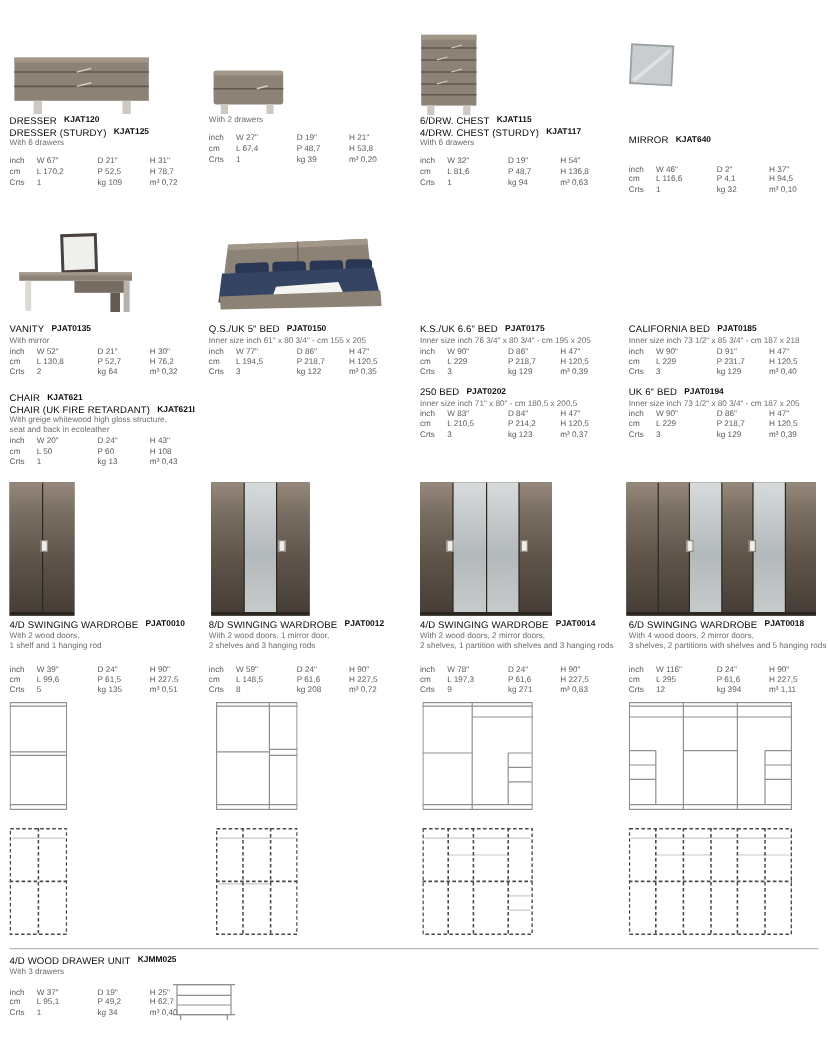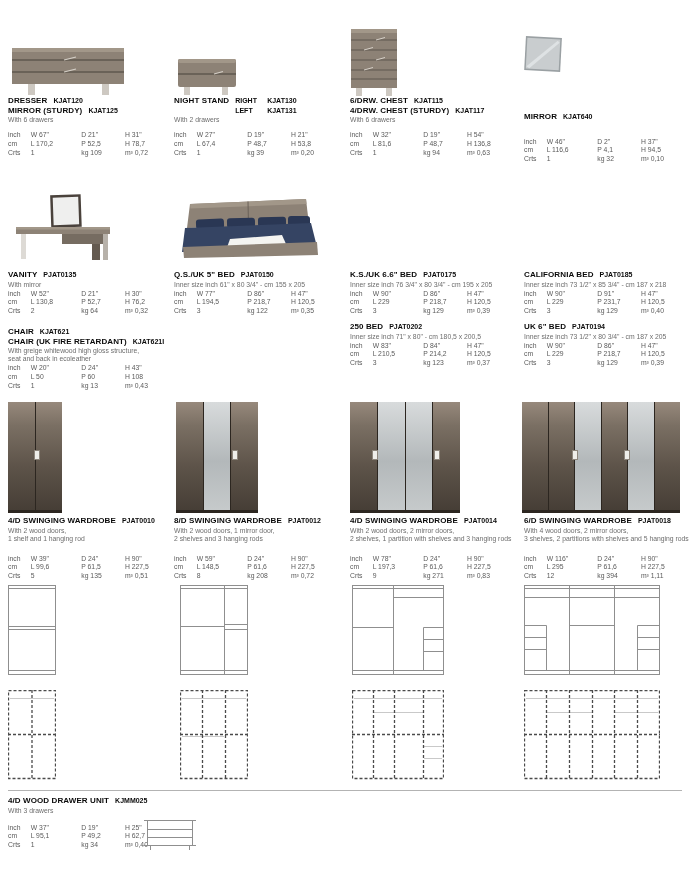--- a/index.html
+++ b/index.html
@@ -12,7 +12,7 @@
   
   .prod {position:absolute;width:164px;}
   .p-trow {display:flex;align-items:flex-start;gap:6px;white-space:nowrap;}
-  .p-name {font-weight:700;font-size:8px;color:#0a0a0a;line-height:9.5px;letter-spacing:.1px;text-align:right;}
+  .p-name {font-weight:400;font-size:8px;color:#0a0a0a;line-height:9.5px;letter-spacing:.1px;text-align:right;}
   .p-code {font-weight:700;font-size:7px;color:#0a0a0a;line-height:9.5px;}
   .p-variants {display:inline-flex;flex-direction:column;}
   .p-vrow {display:flex;gap:6px;}

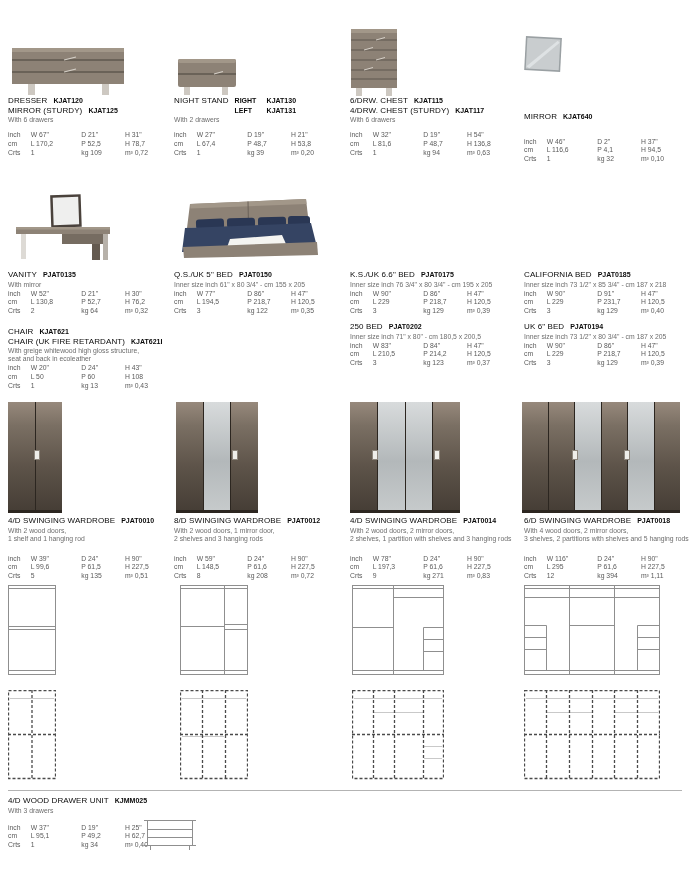--- a/index.html
+++ b/index.html
@@ -177,19 +177,6 @@
     </div>
   </section>
 <section class="prod" style="left:174px;top:96px">
-    <div class="p-trow">
-      <span class="p-name">NIGHT STAND</span>
-      <span class="p-variants">
-        <span class="p-vrow">
-          <span class="p-vlabel">RIGHT</span>
-          <span class="p-code">KJAT130</span>
-        </span>
-        <span class="p-vrow">
-          <span class="p-vlabel">LEFT</span>
-          <span class="p-code">KJAT131</span>
-        </span>
-      </span>
-    </div>
     <div class="p-desc-wrap">
       <div class="p-desc">With 2 drawers</div>
     </div>

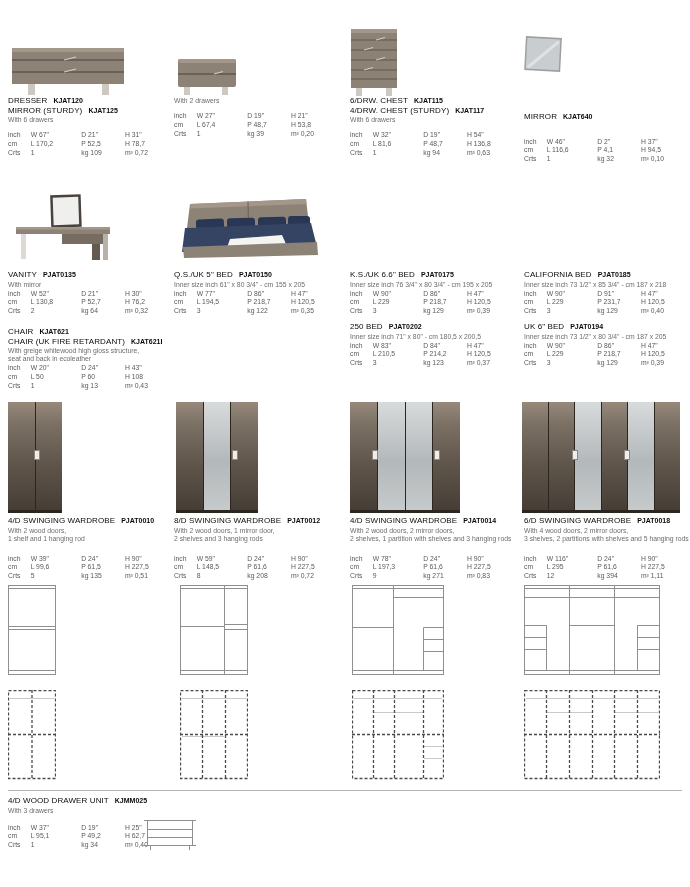--- a/index.html
+++ b/index.html
@@ -149,7 +149,7 @@
       <span class="p-code">KJAT120</span>
     </div>
     <div class="p-trow">
-      <span class="p-name">MIRROR (STURDY)</span>
+      <span class="p-name">DRESSER (STURDY)</span>
       <span class="p-code">KJAT125</span>
     </div>
     <div class="p-desc-wrap">

